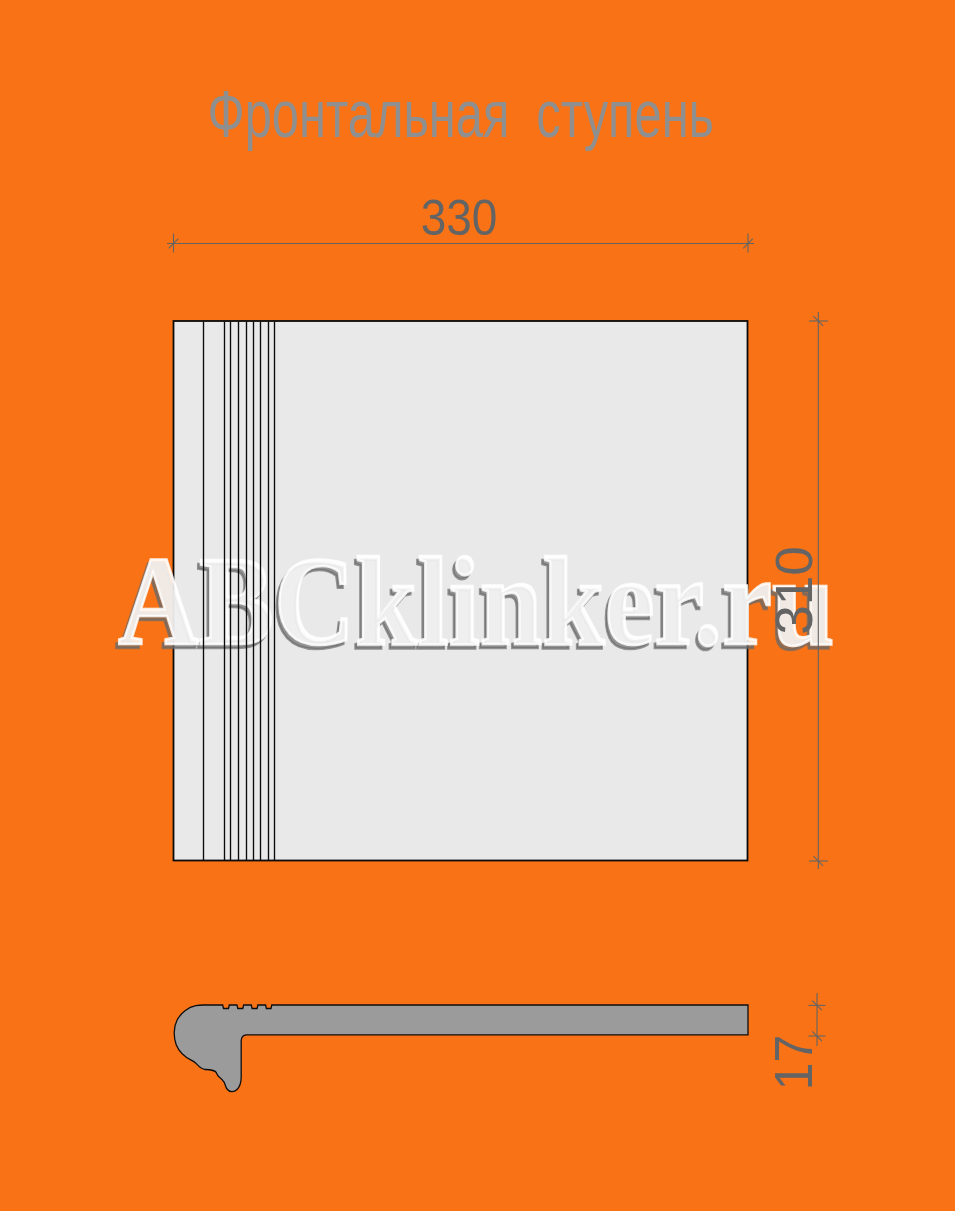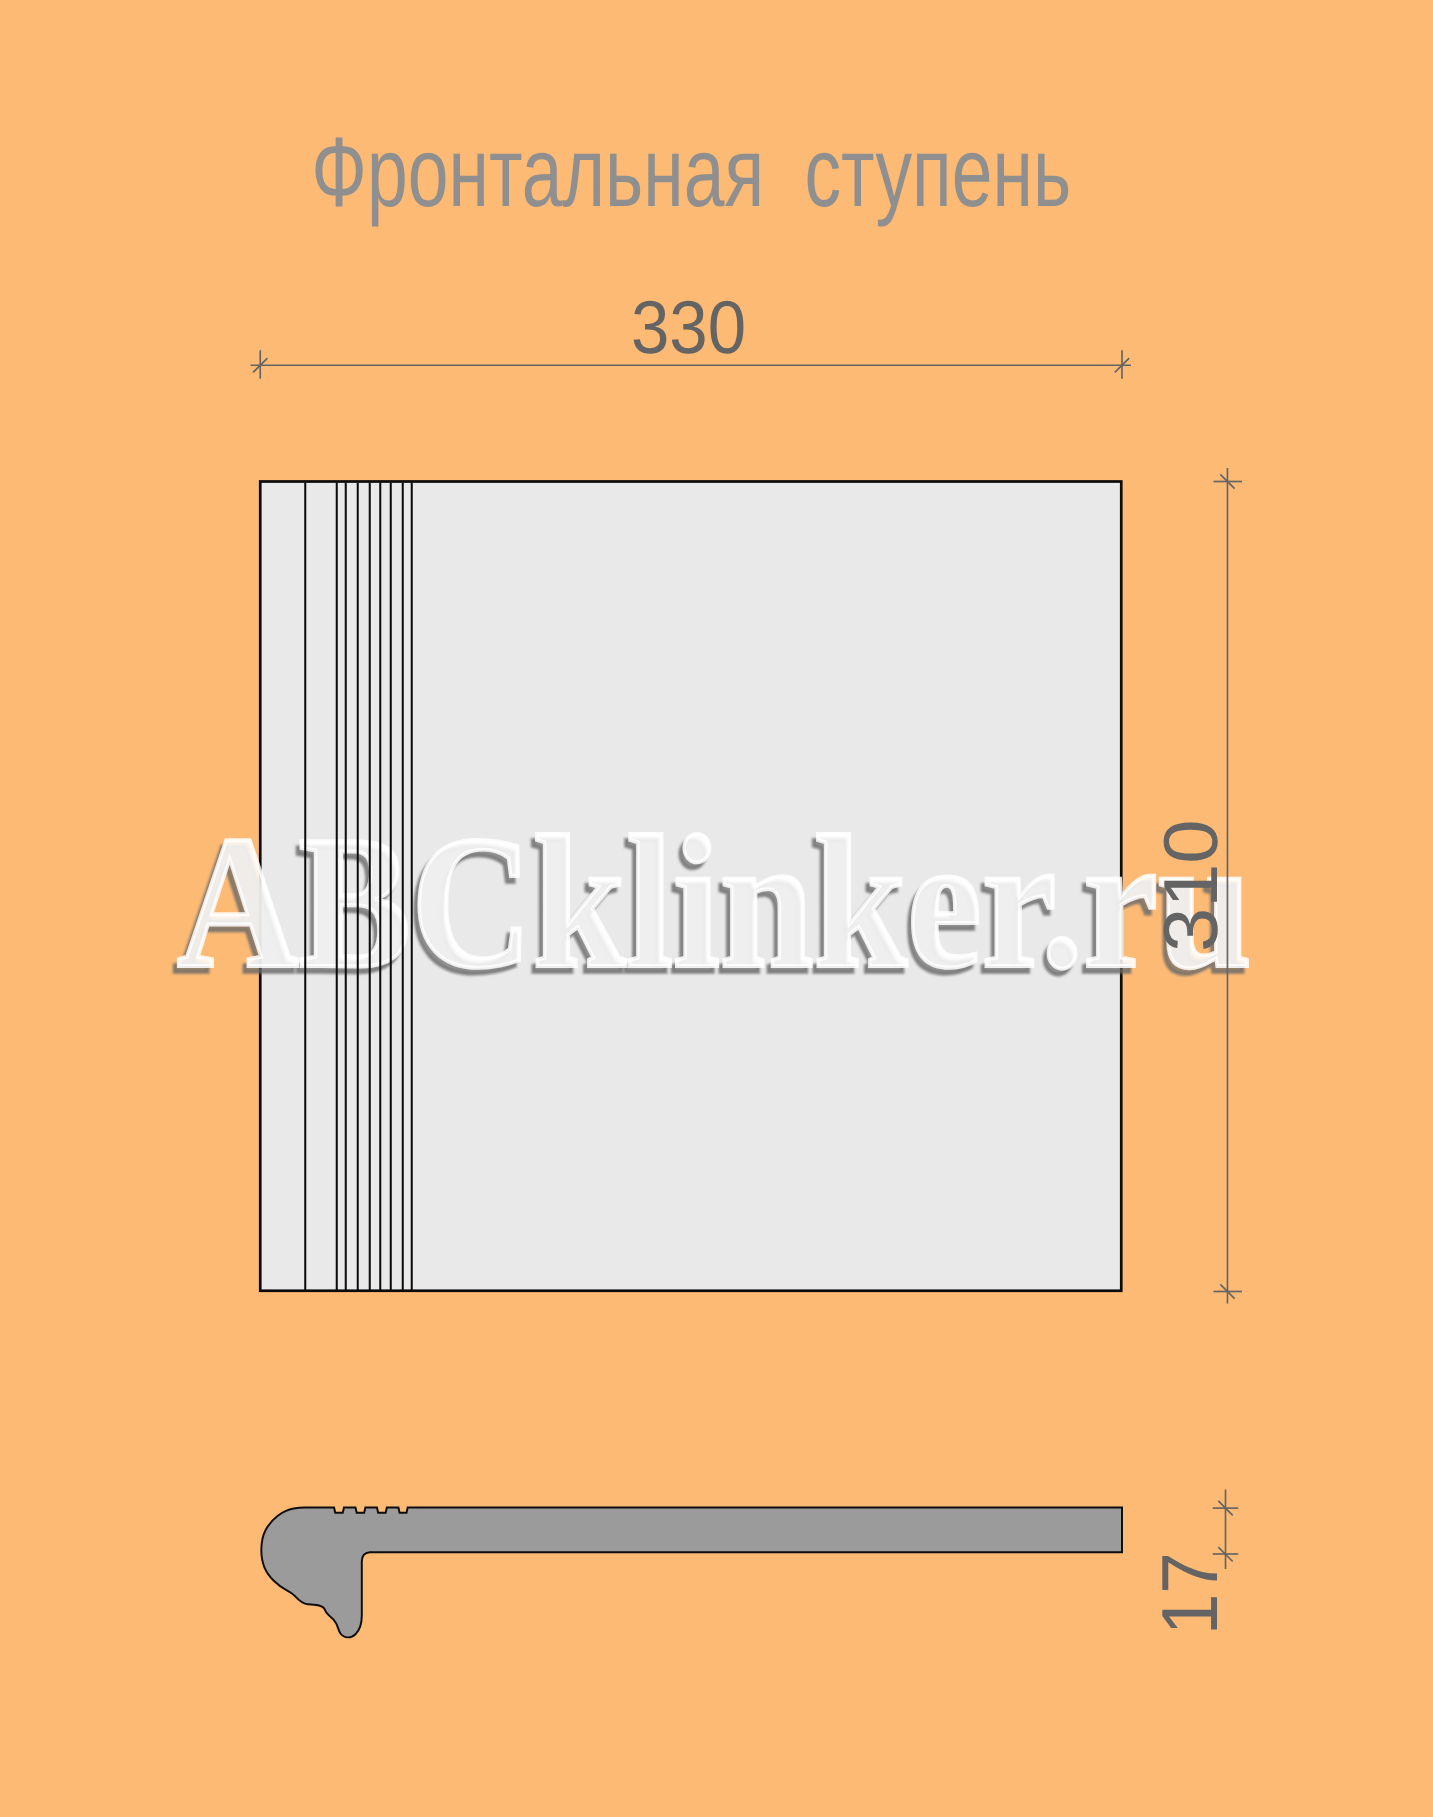--- a/index.html
+++ b/index.html
@@ -3,7 +3,7 @@
 <meta charset="utf-8">
 <style>
   html,body{margin:0;padding:0;background:#ffffff;}
-  .page{position:relative;width:955px;height:1211px;background:#fdba74;overflow:hidden;}
+  .page{position:relative;width:955px;height:1211px;background:#f97316;overflow:hidden;}
   svg text{font-family:"Liberation Sans",sans-serif;}
   .wm{font-family:"Liberation Serif",serif;font-weight:bold;}
 </style>

